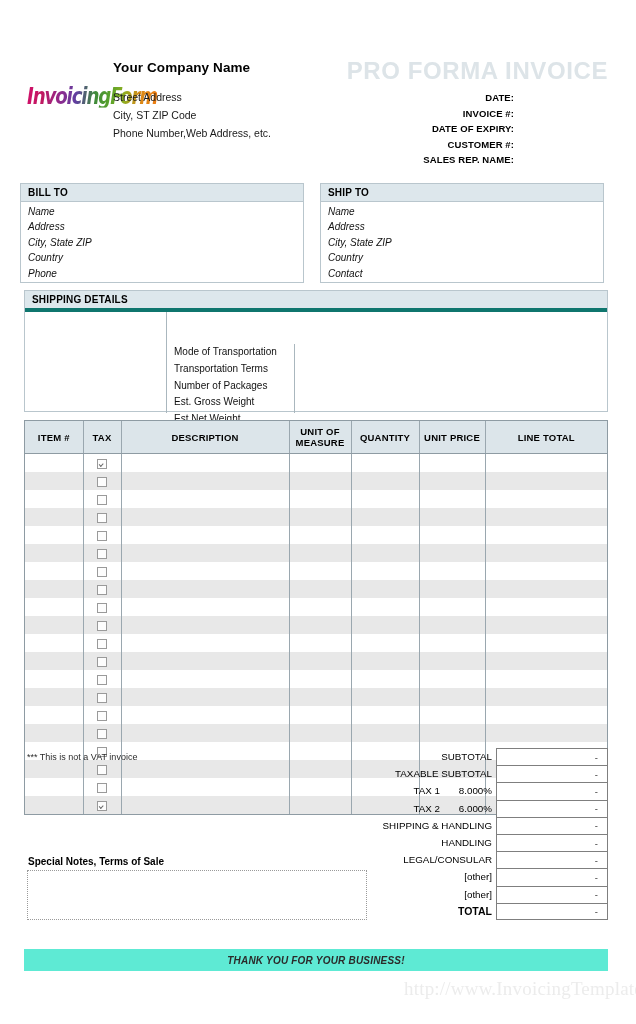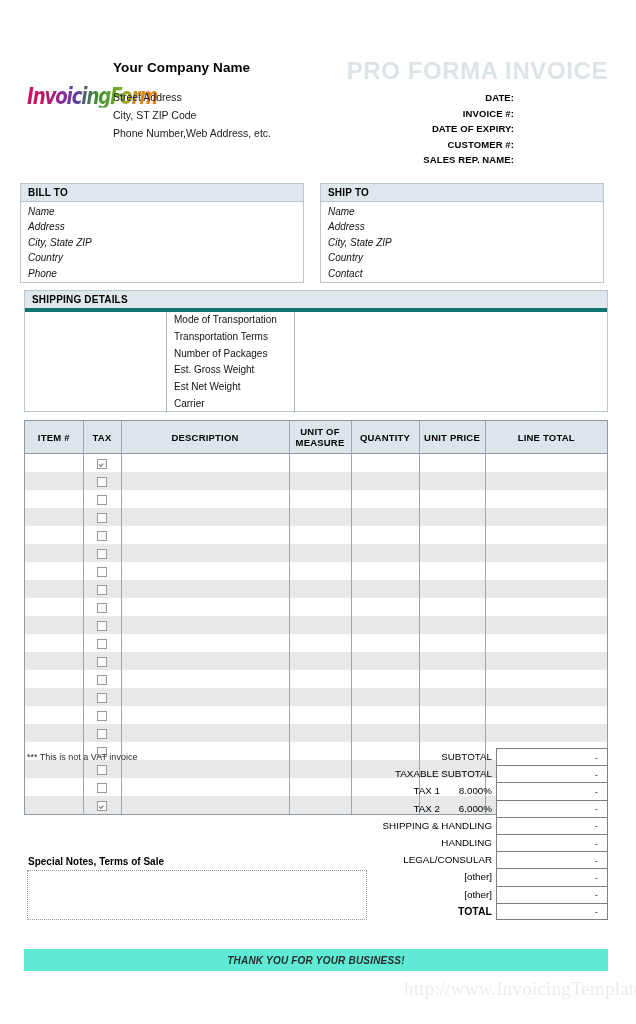--- a/index.html
+++ b/index.html
@@ -150,7 +150,7 @@
   }
   .ship-col.c1 { width: 178px; border-right: 1px solid #aab7be; }
   .ship-col.c2 { width: 142px; border-right: 1px solid #aab7be; }
-  .ship-col.c3 { width: 128px; border-right: 1px solid #aab7be; }
+  .ship-col.c3 { width: 128px; border-right: 1px solid #aab7be; margin-top: 32px; }
   .ship-col.c4 { flex: 1; }
   .ship-col div.lbl {
     font-size: 10px;

